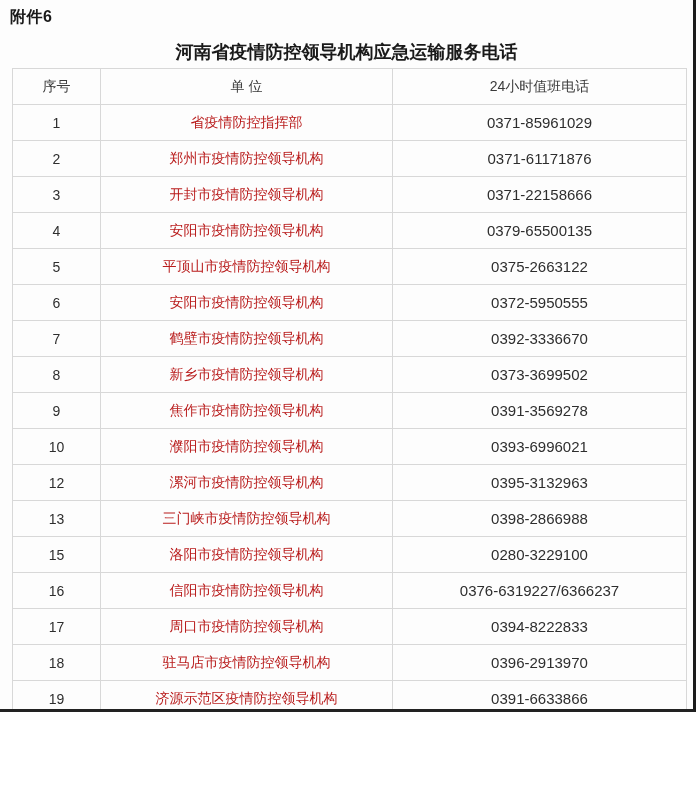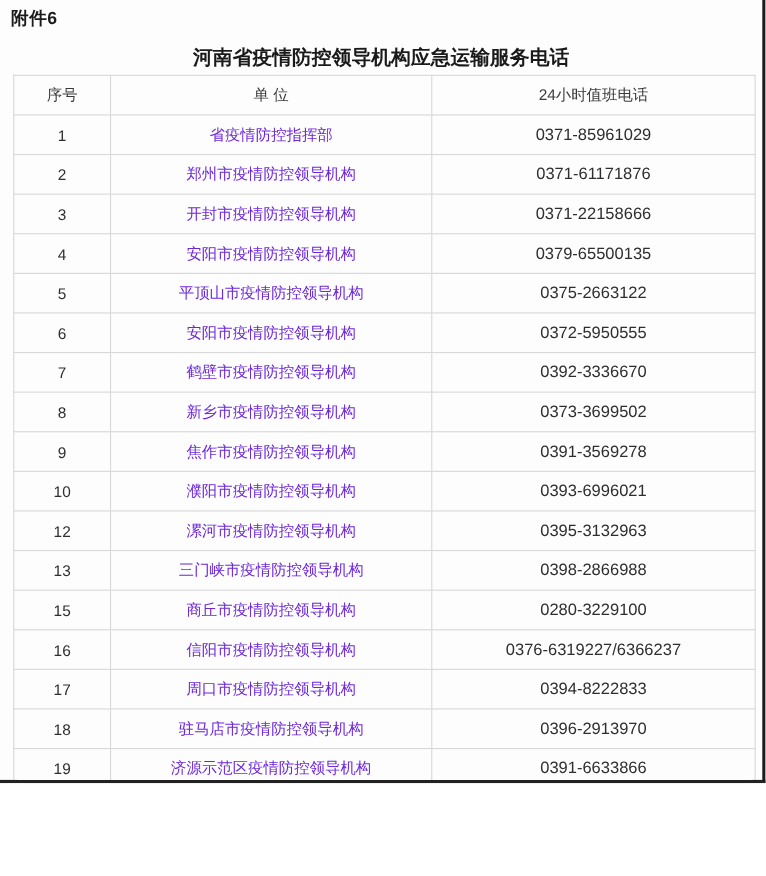--- a/index.html
+++ b/index.html
@@ -59,7 +59,7 @@
     vertical-align: middle;
     font-size: 14px;
     font-weight: normal;
-    color: #6d28d9;
+    color: #b91c1c;
     overflow: hidden;
     white-space: nowrap;
   }

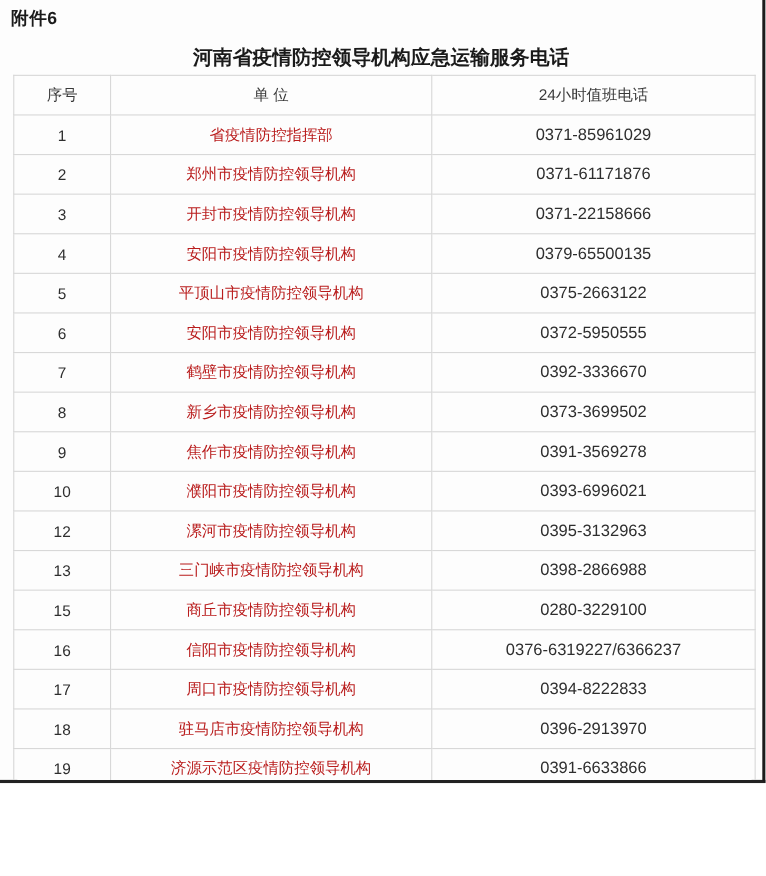--- a/index.html
+++ b/index.html
@@ -160,7 +160,7 @@
         </tr>
         <tr>
           <td class="cell-no">15</td>
-          <td class="cell-unit">商丘市疫情防控领导机构</td>
+          <td class="cell-unit">洛阳市疫情防控领导机构</td>
           <td class="cell-phone">0280-3229100</td>
         </tr>
         <tr>

